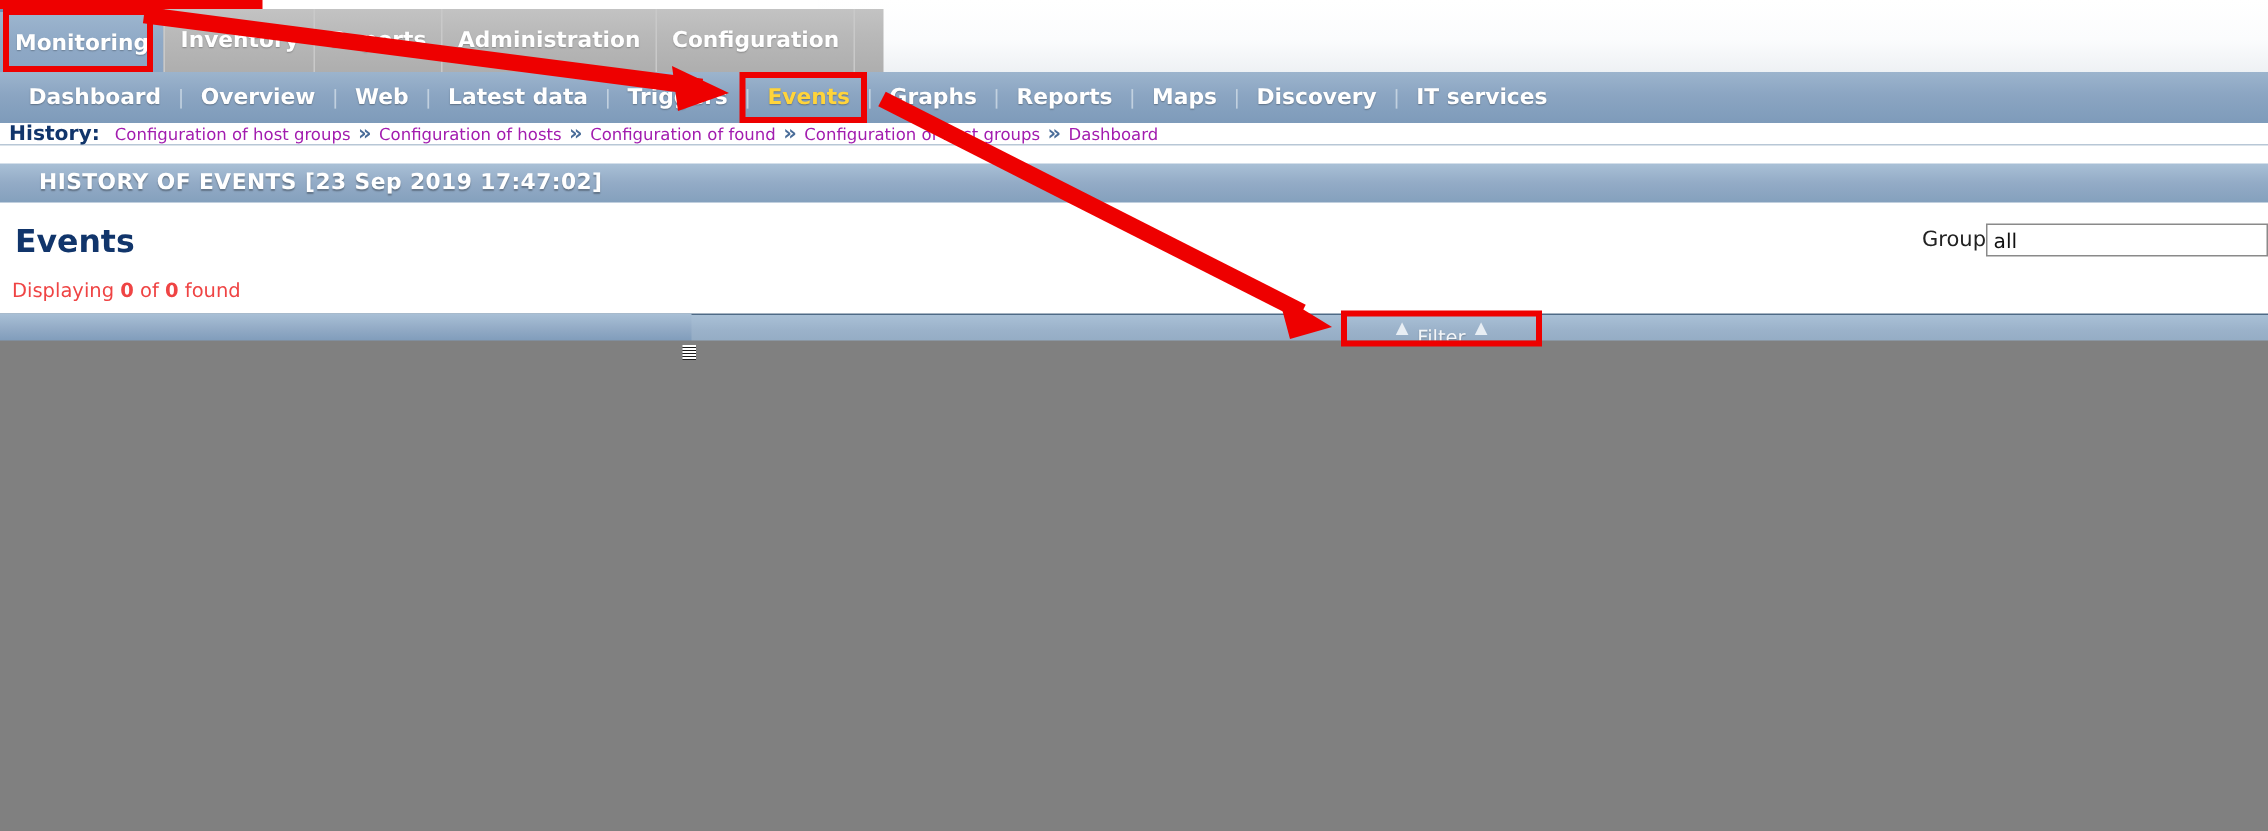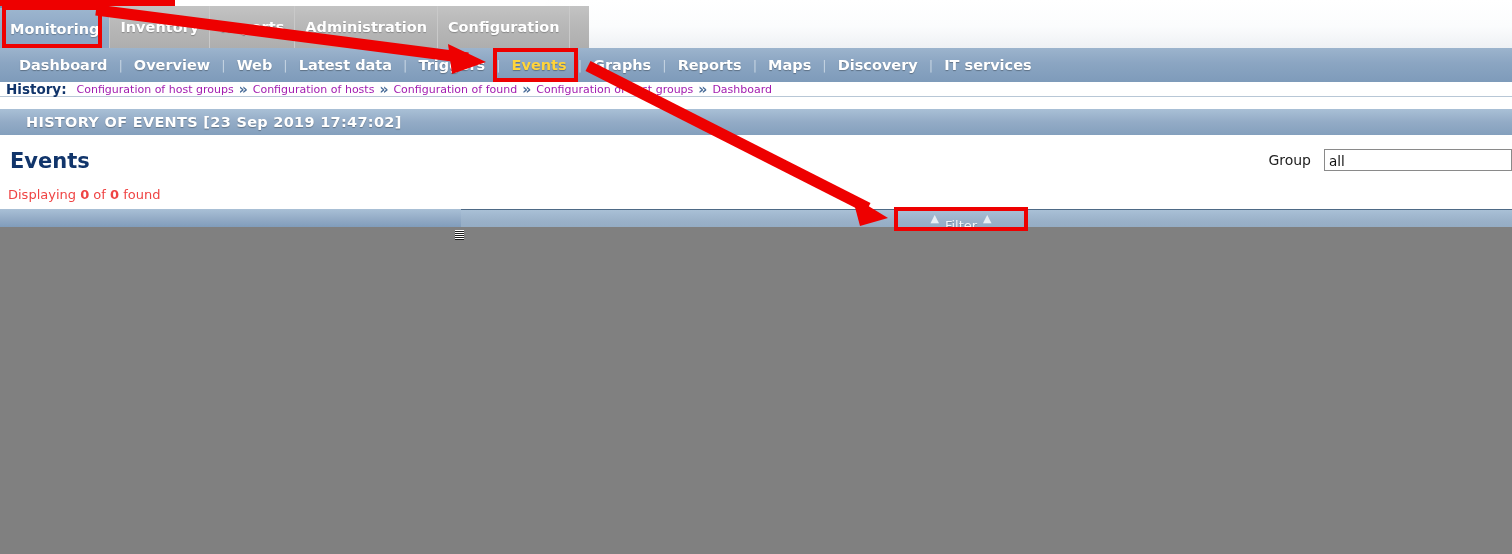--- a/index.html
+++ b/index.html
@@ -167,7 +167,7 @@
   #group-label {
     color: #222222;
     font-size: 14px;
-    margin-right: 13px;
+    margin-right: 0;
   }
   #group-select {
     width: 188px;

